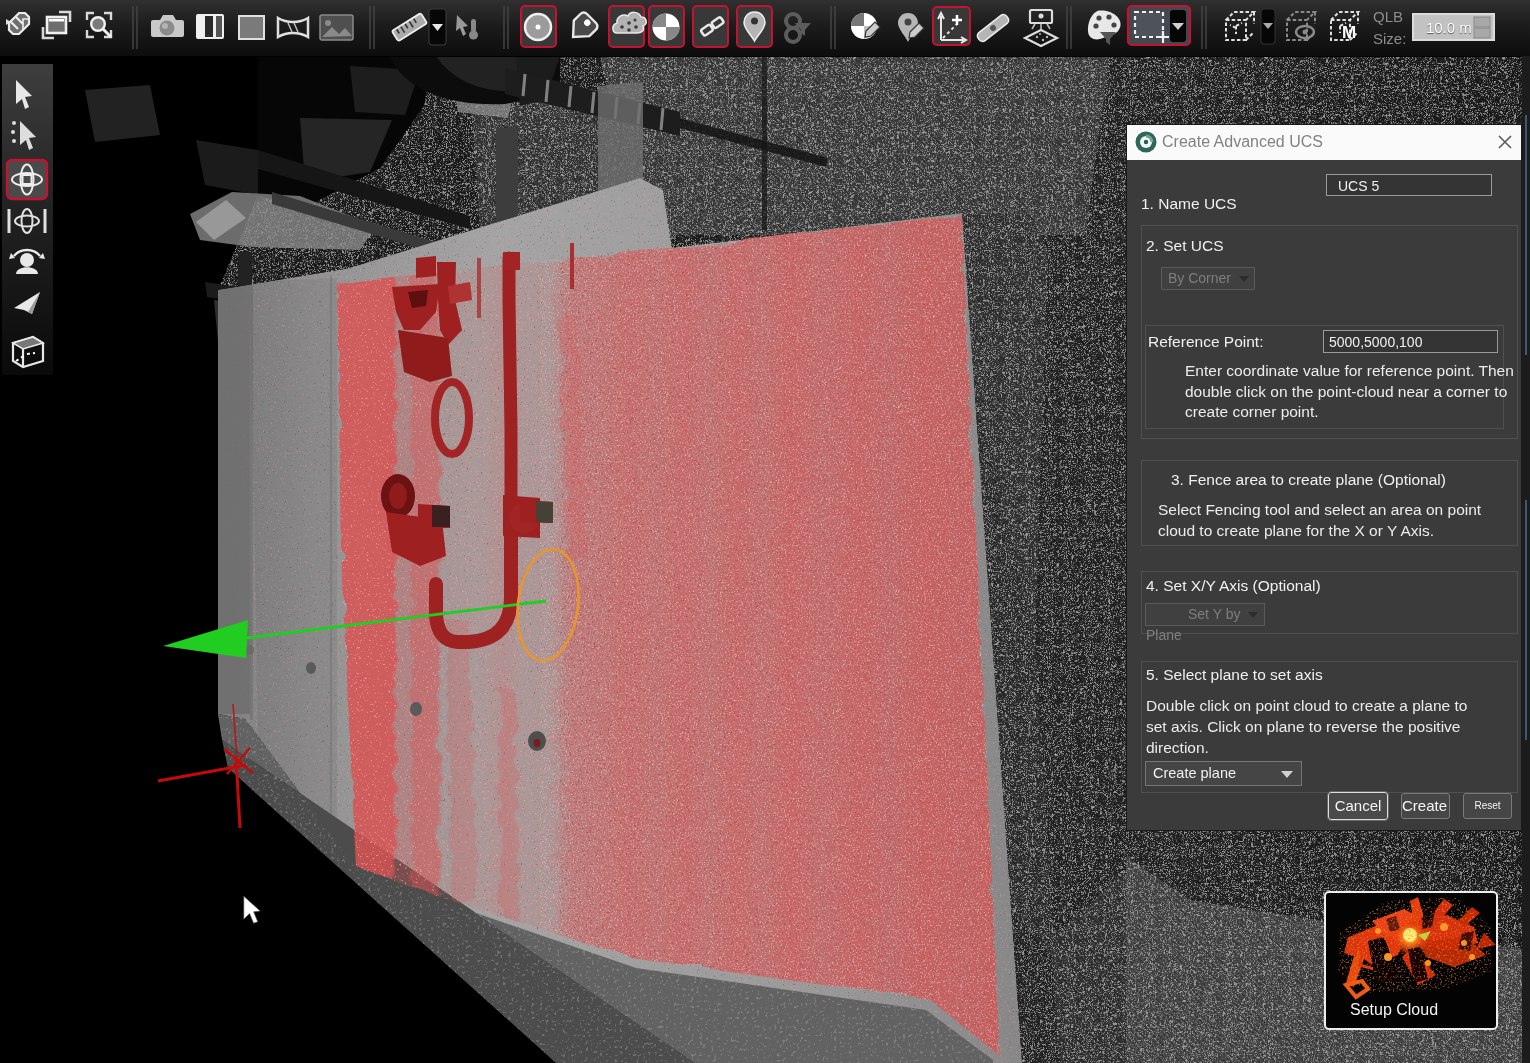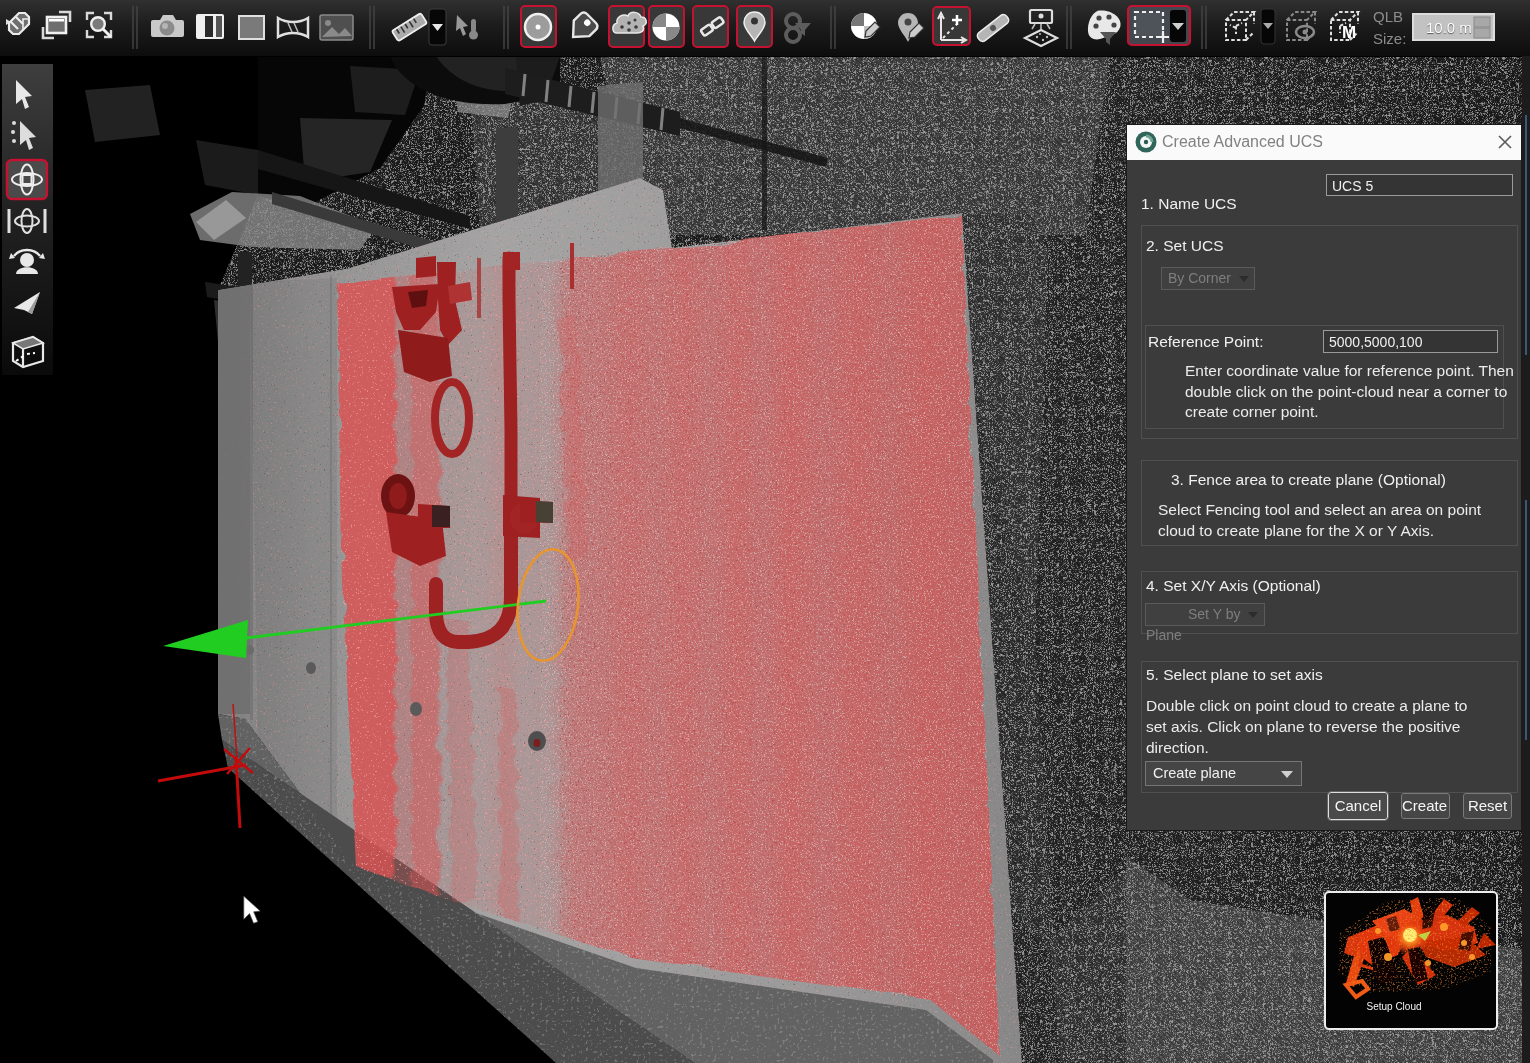--- a/index.html
+++ b/index.html
@@ -507,7 +507,7 @@
         </svg>
  </div>
  <div class="abs" style="left:14px;top:54px;font-size:15.5px;color:#f0f0f0;margin-top:16px;">1. Name UCS</div>
- <div class="abs" style="left:199px;top:49px;width:187px;height:22px;background:#343434;border:1px solid #9a9a9a;color:#f0f0f0;font-size:14px;line-height:22px;padding-left:5px;box-sizing:border-box;">UCS 5</div>
+ <div class="abs" style="left:199px;top:49px;width:166px;height:22px;background:#343434;border:1px solid #9a9a9a;color:#f0f0f0;font-size:14px;line-height:22px;padding-left:11px;box-sizing:border-box;">UCS 5</div>
  <div class="abs" style="left:14px;top:100px;width:375px;height:212px;border:1px solid #505050;"></div>
  <div class="abs" style="left:19px;top:112px;font-size:15.5px;color:#f0f0f0;">2. Set UCS</div>
  <div class="abs" style="left:18px;top:142px;width:94px;height:23px;background:#404040;border:1px solid #5a5a5a;box-sizing:border-box;margin-left:16px;">

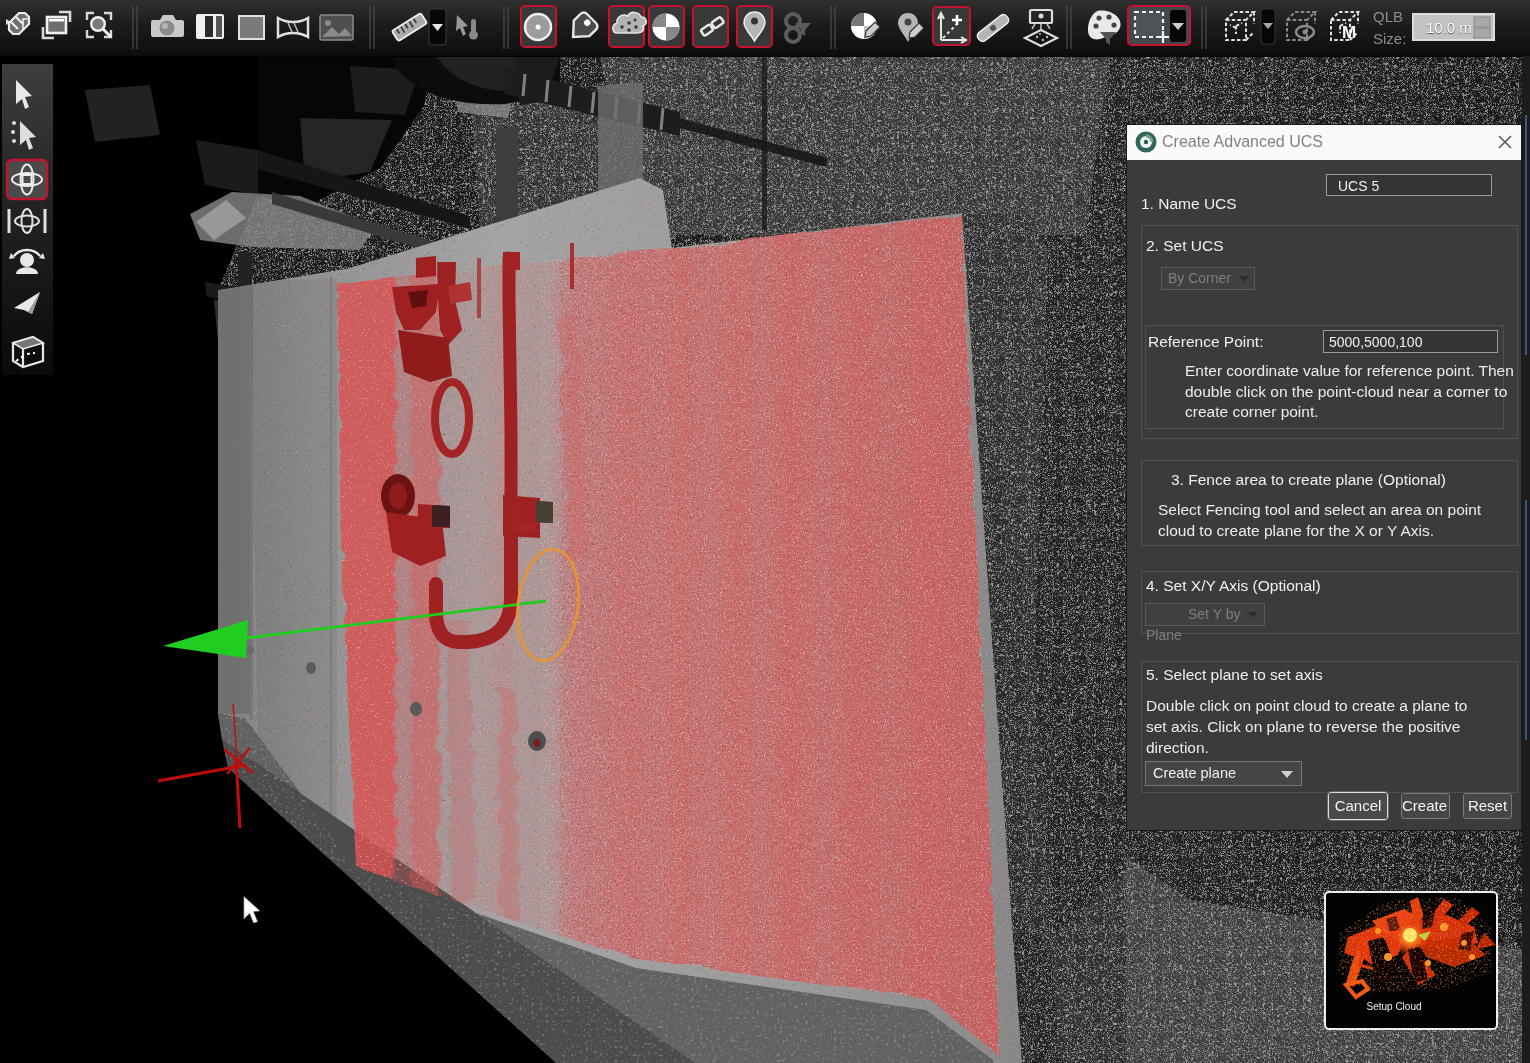--- a/index.html
+++ b/index.html
@@ -542,7 +542,7 @@
  </div>
  <div class="abs" style="left:201px;top:667px;width:60px;height:28px;background:#4a4a4a;border:1px solid #dedede;outline:1px solid #666;border-radius:3px;color:#f5f5f5;font-size:15px;text-align:center;line-height:26px;box-sizing:border-box;">Cancel</div>
  <div class="abs" style="left:274px;top:668px;width:49px;height:26px;background:#464646;border:1px solid #7a7a7a;border-radius:3px;color:#f5f5f5;font-size:15px;line-height:24px;box-sizing:border-box;">Create</div>
- <div class="abs" style="left:336px;top:668px;width:49px;height:26px;background:#464646;border:1px solid #7a7a7a;border-radius:3px;color:#f5f5f5;font-size:15px;text-align:center;line-height:24px;box-sizing:border-box;">Reset</div>
+ <div class="abs" style="left:336px;top:668px;width:49px;height:26px;background:#464646;border:1px solid #7a7a7a;border-radius:3px;color:#f5f5f5;font-size:10px;text-align:center;line-height:24px;box-sizing:border-box;">Reset</div>
 </div>
 
 <div class="abs" style="left:1522px;top:56px;width:8px;height:1007px;background:#1c1c1c;"></div>

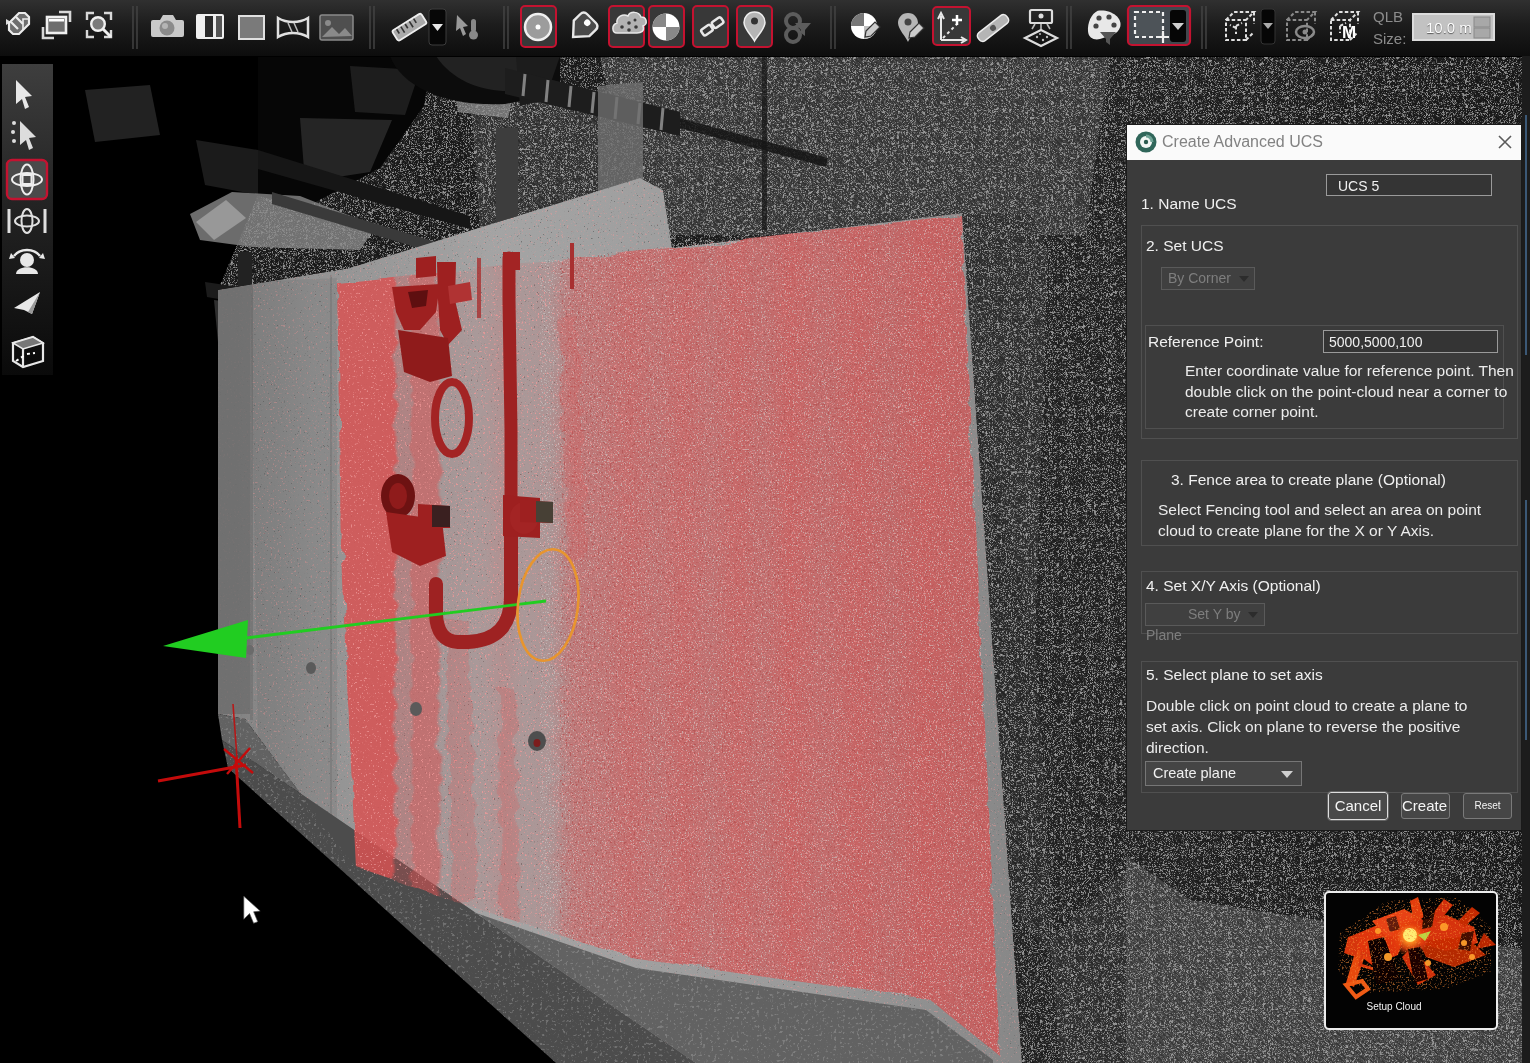--- a/index.html
+++ b/index.html
@@ -606,7 +606,7 @@
           </g>
   </g>
  </svg>
- <div class="abs" style="left:0;top:108px;width:136px;text-align:center;font-size:10px;color:#f2f2f2;">Setup Cloud</div>
+ <div class="abs" style="left:0;top:108px;width:136px;text-align:center;font-size:16px;color:#f2f2f2;">Setup Cloud</div>
 </div>
 
 <svg class="abs" style="left:243px;top:896px" width="18" height="30" viewBox="0 0 22 36">

